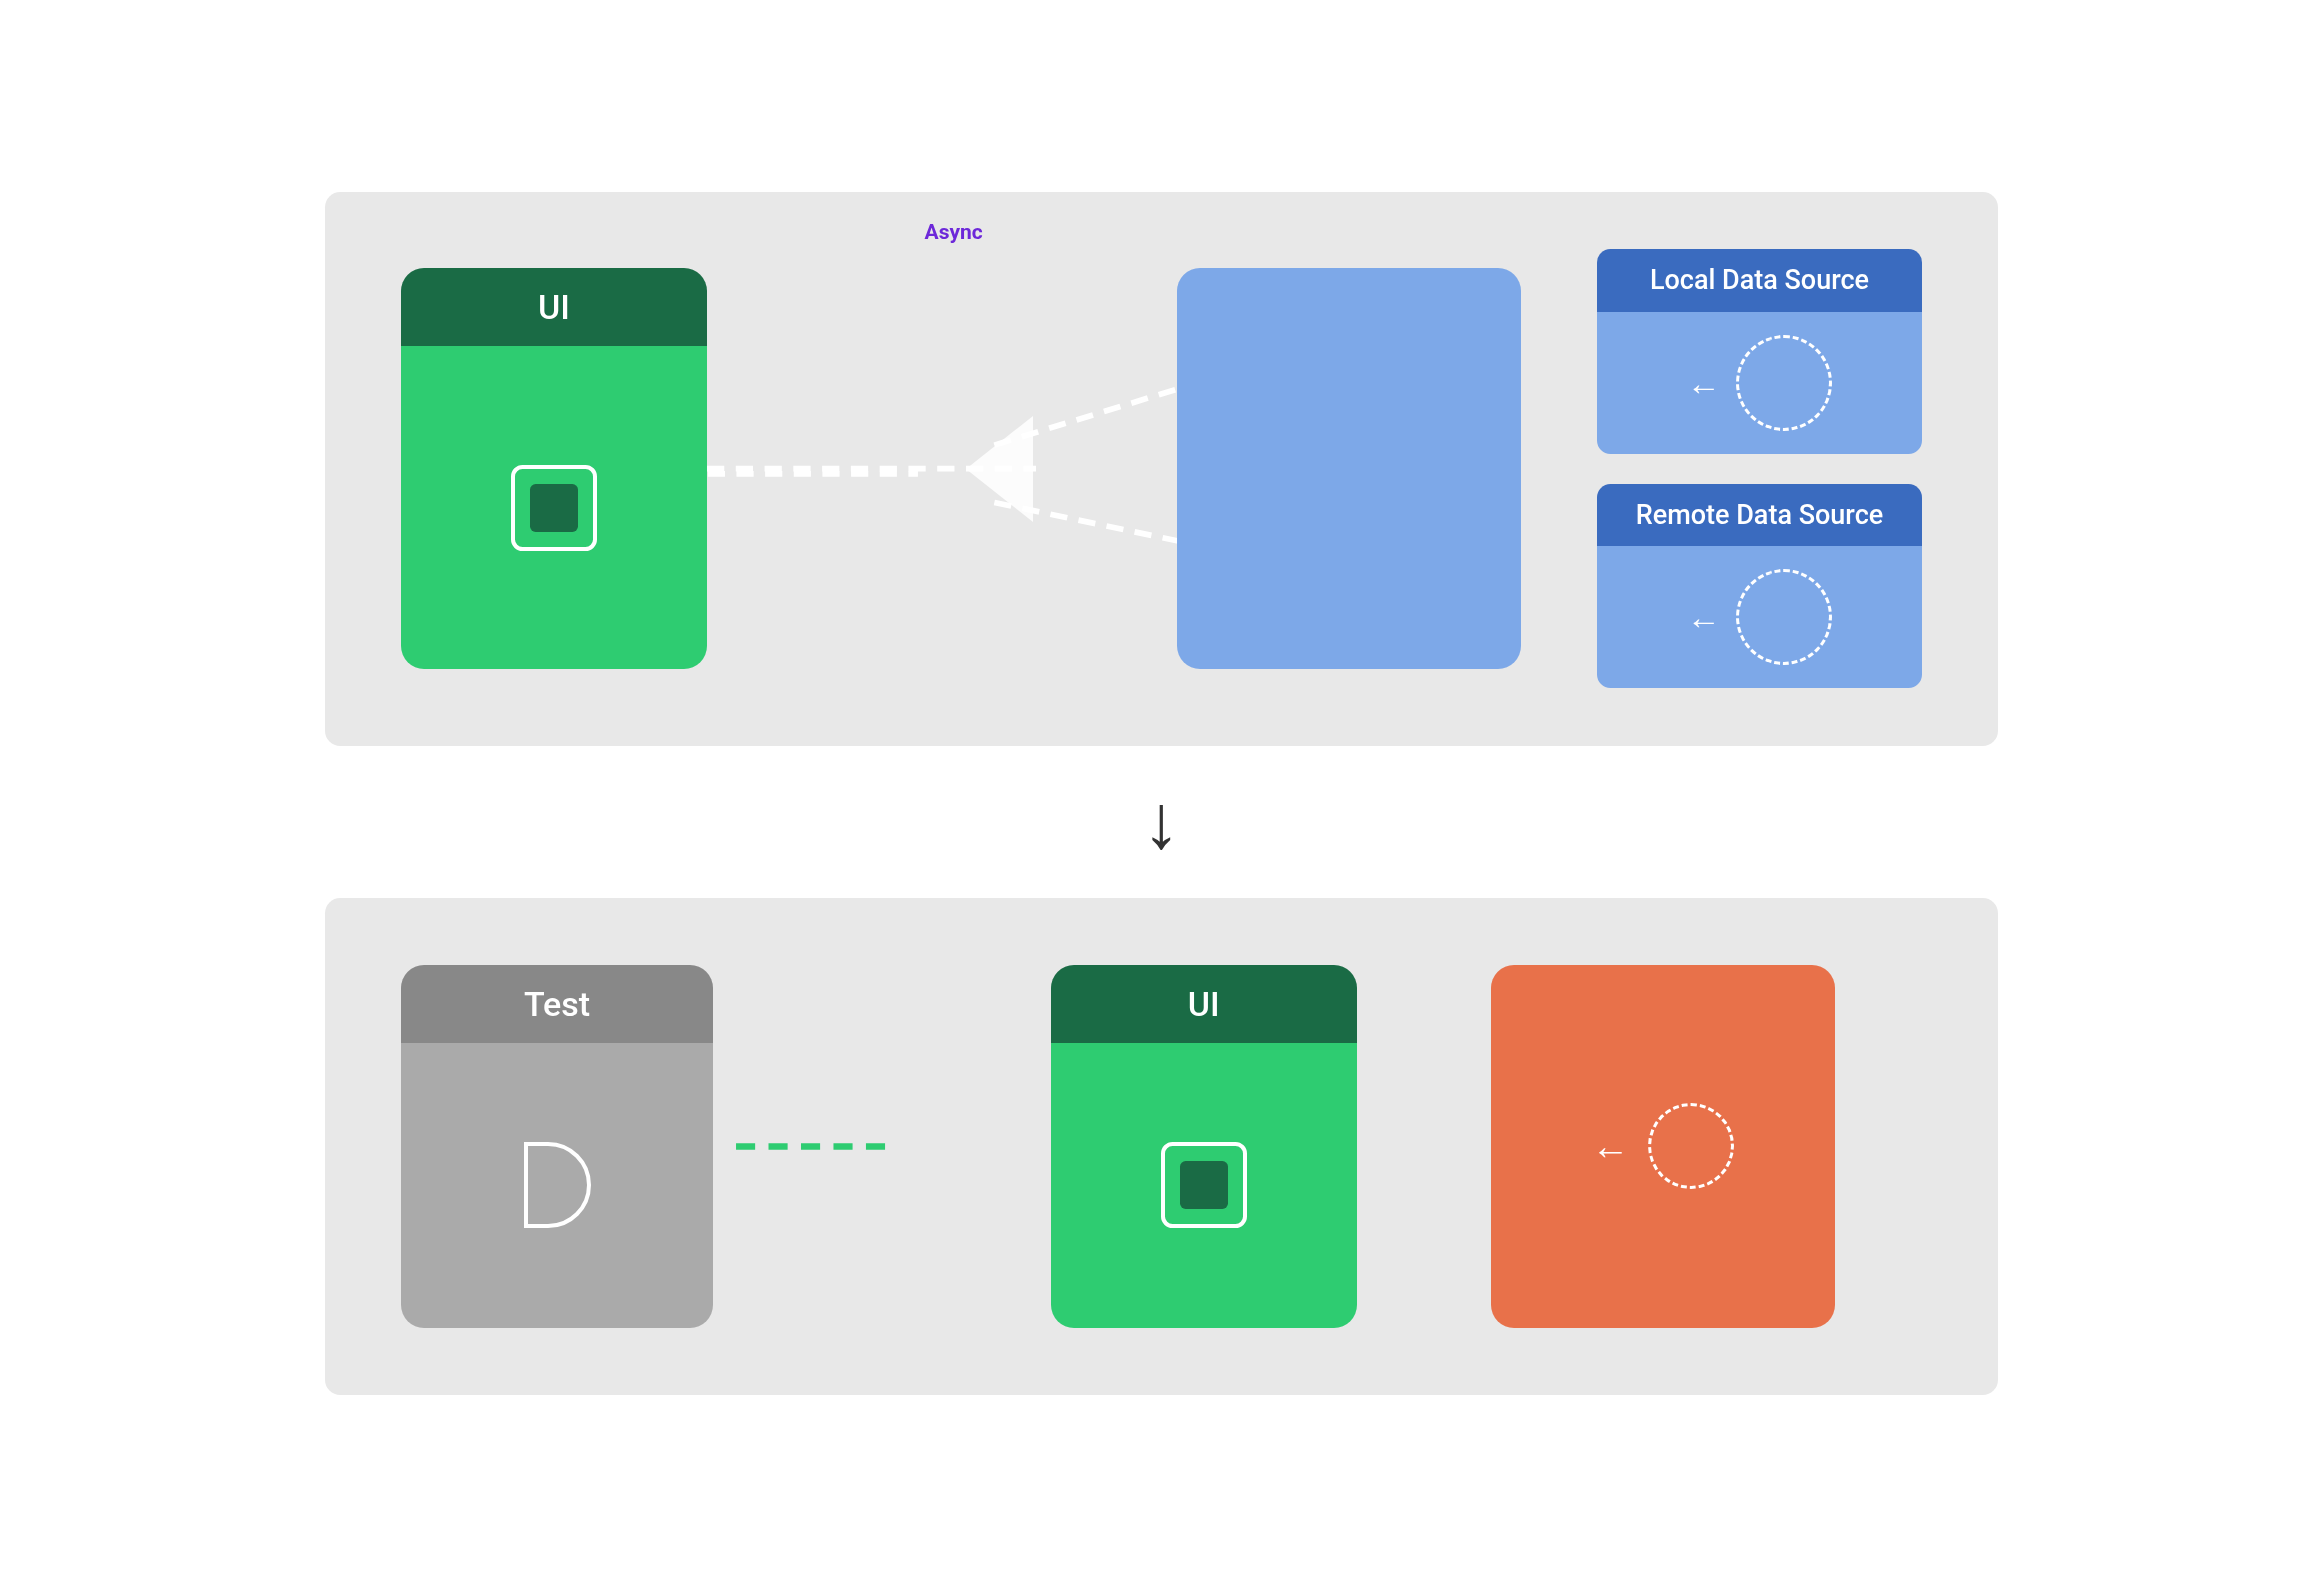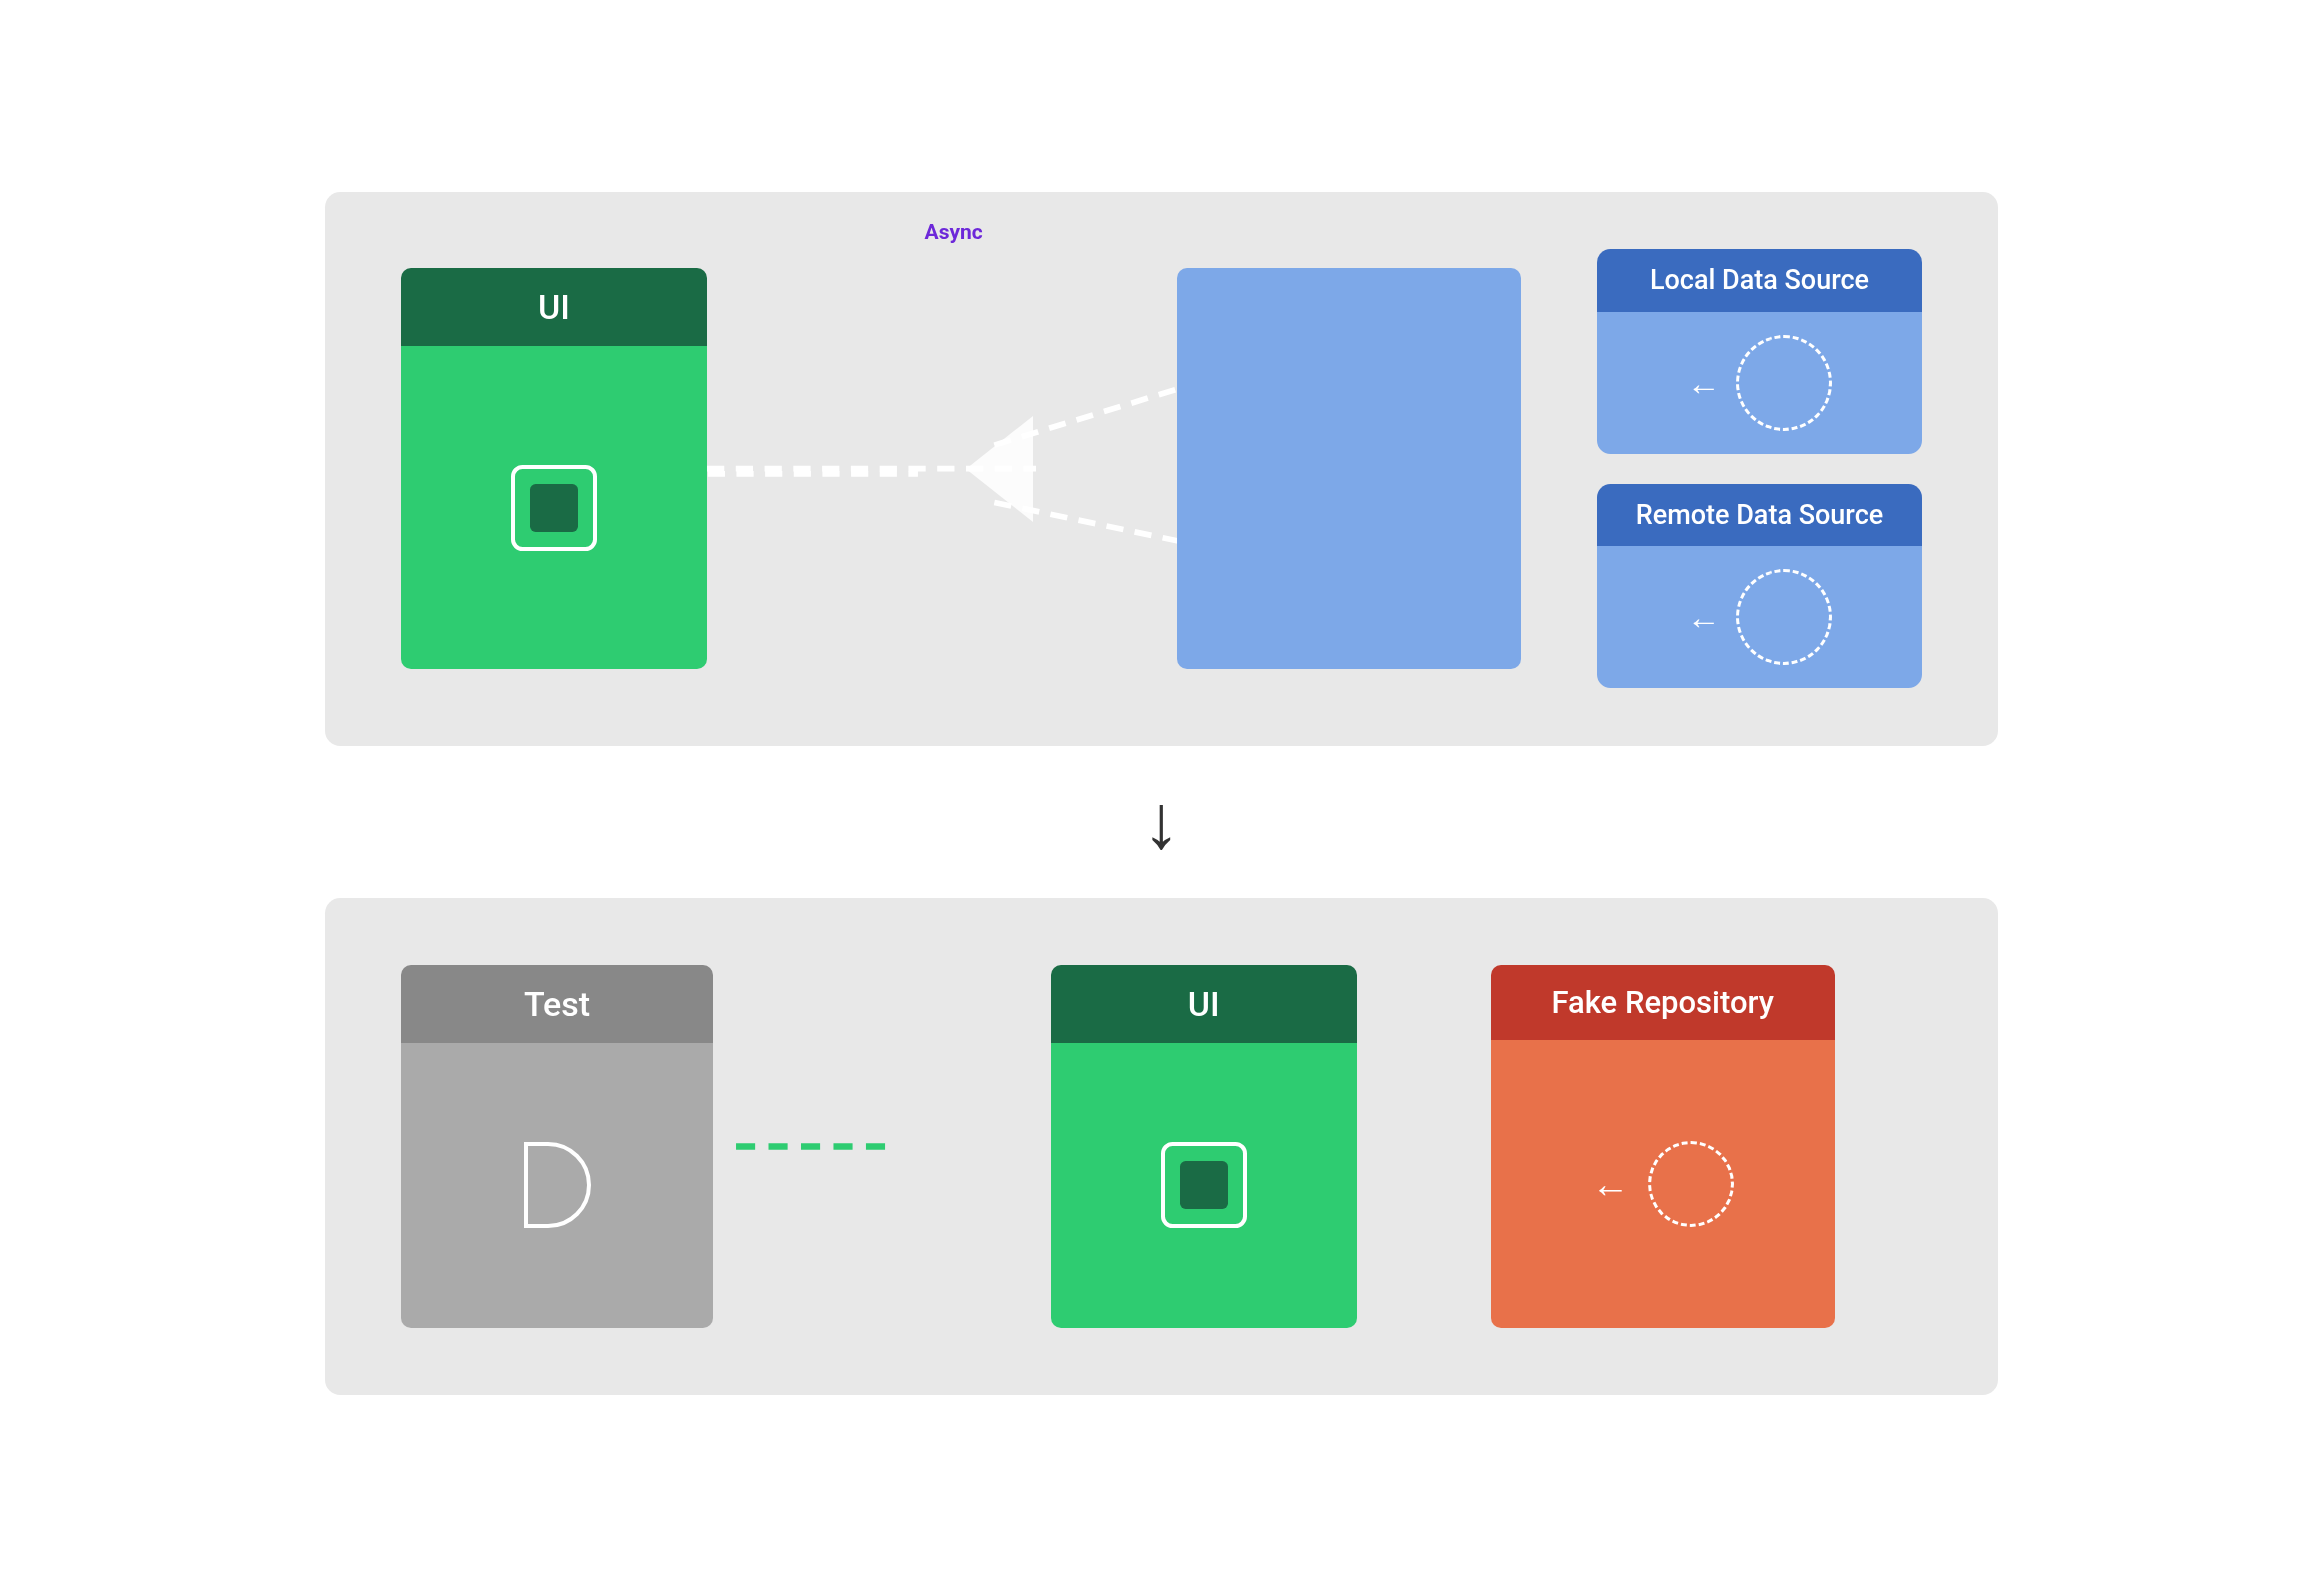--- a/index.html
+++ b/index.html
@@ -46,7 +46,7 @@
 
     
     .block {
-      border-radius: 10px;
+      border-radius: 23px;
       overflow: hidden;
       display: flex;
       flex-direction: column;

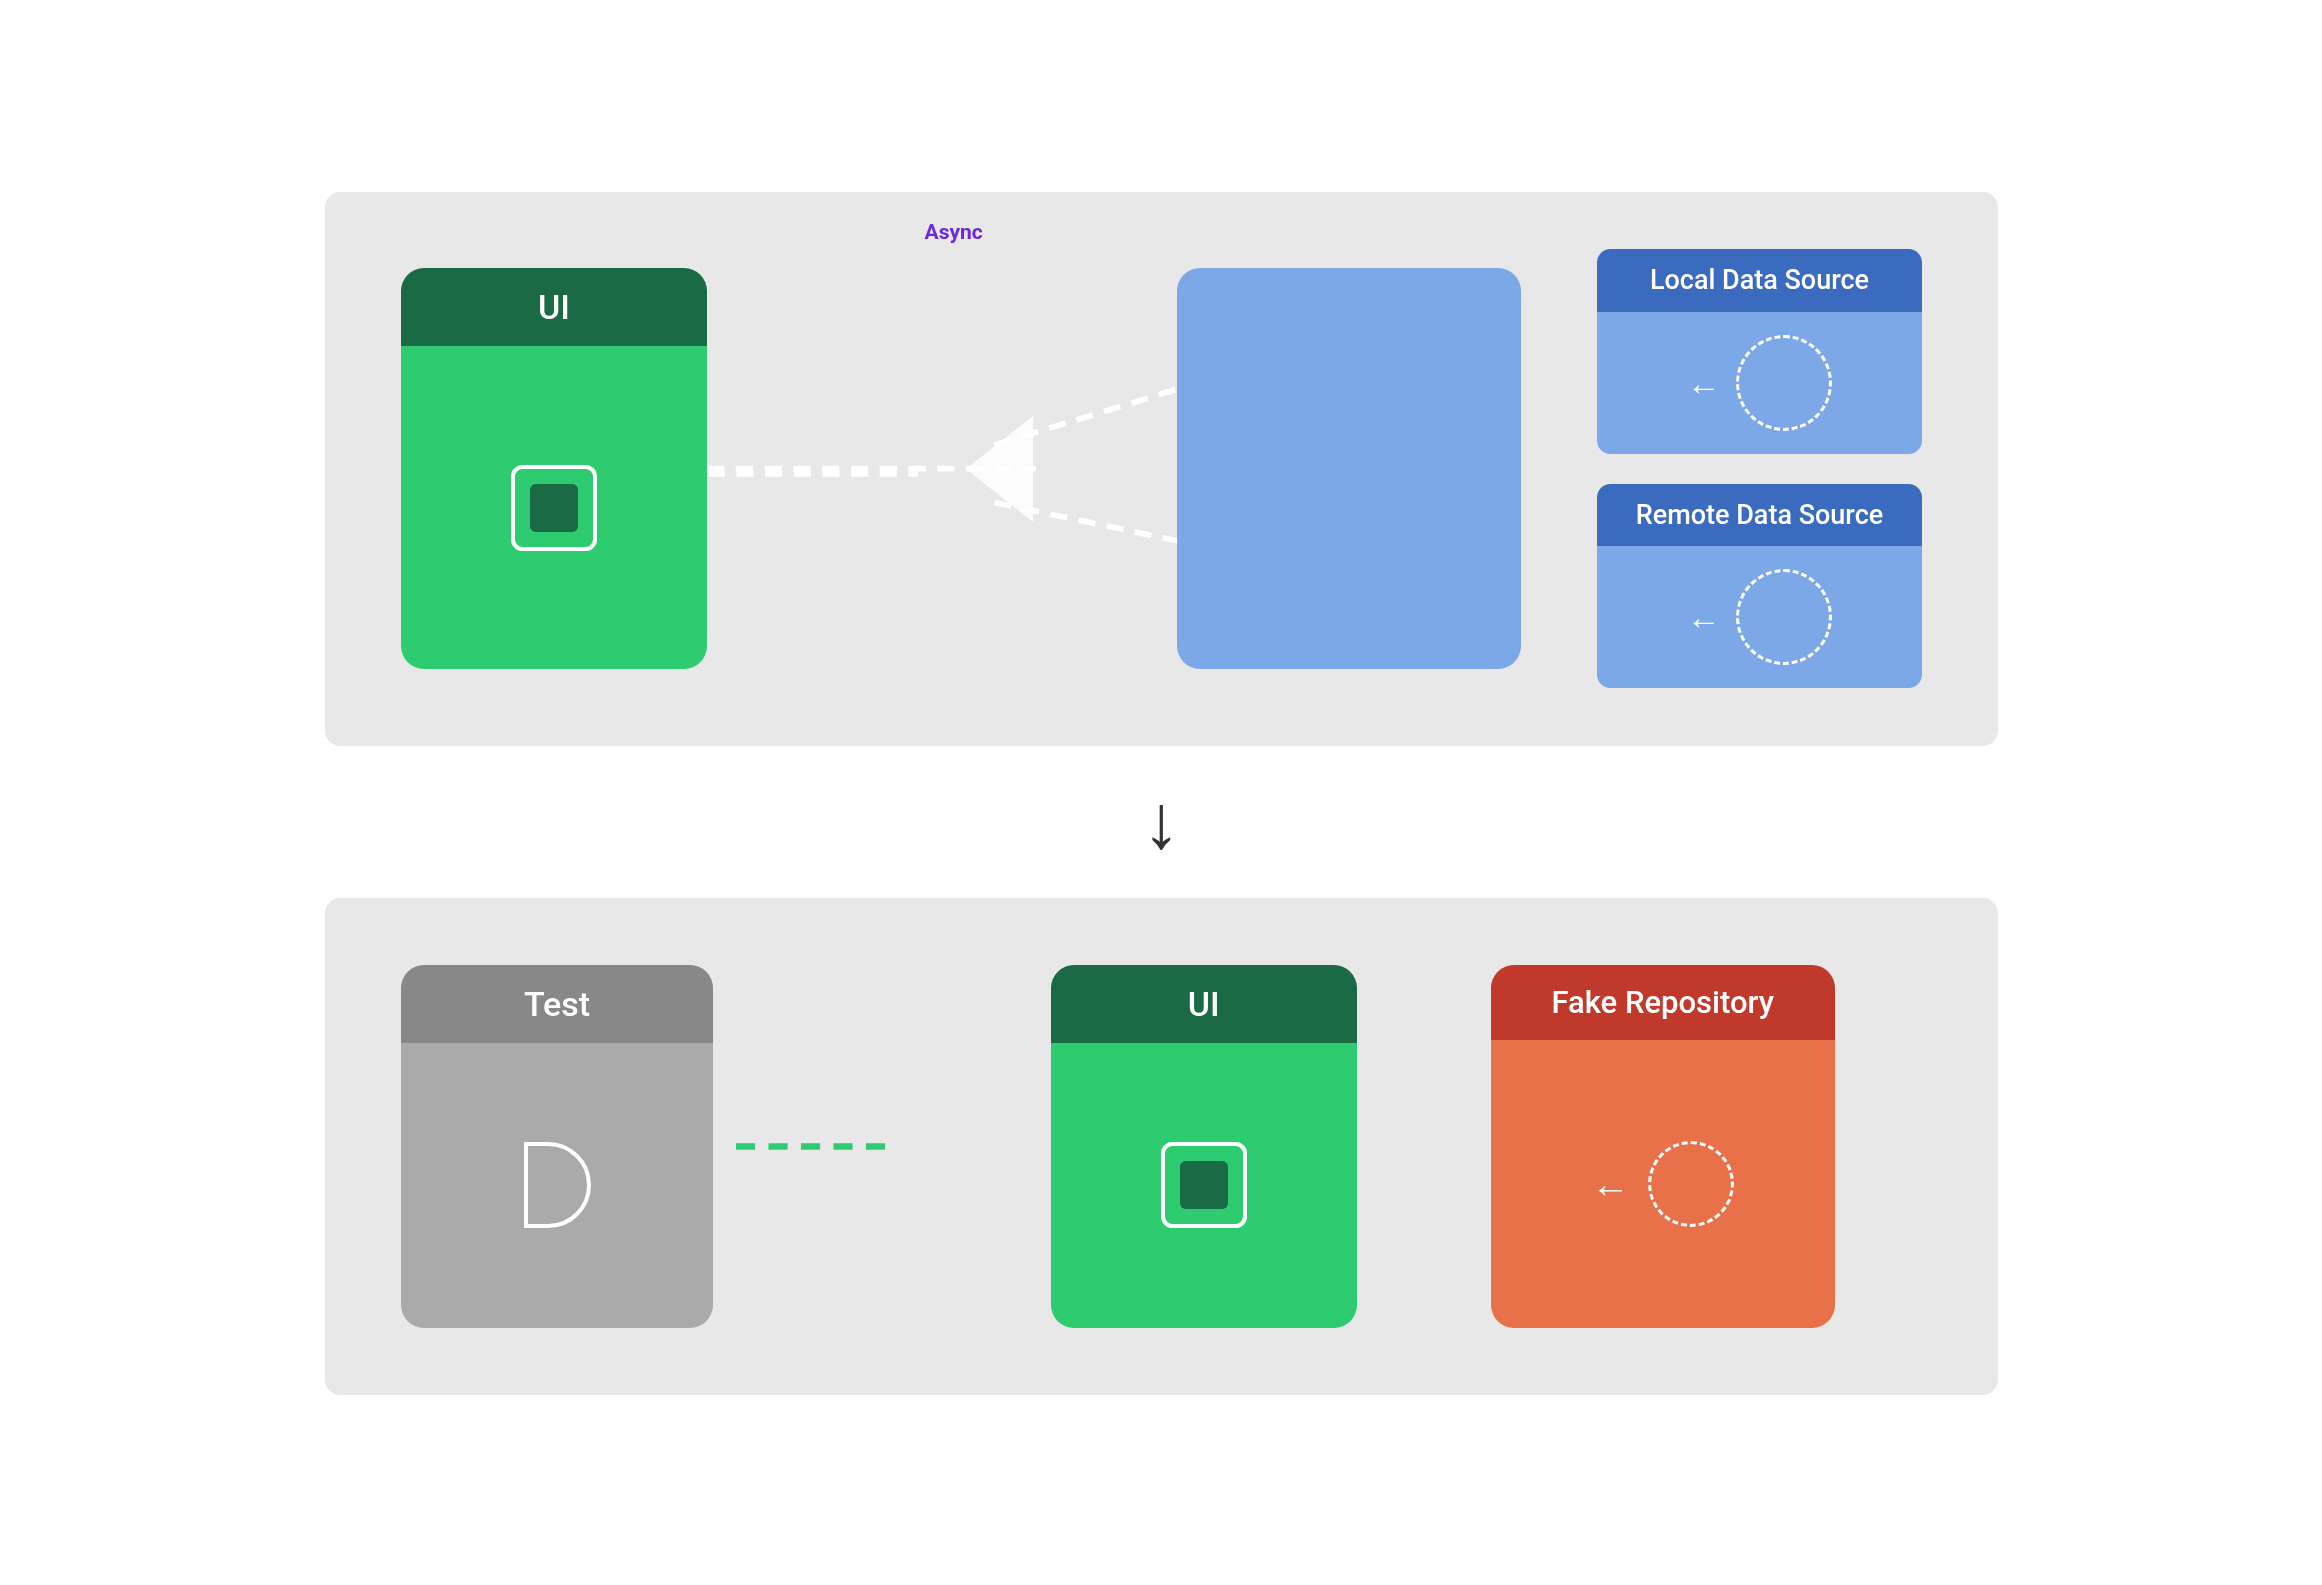--- a/index.html
+++ b/index.html
@@ -402,9 +402,6 @@
 
 
       <div class="block fake-repo-block">
-        <div class="block-header">
-          <span>Fake Repository</span>
-        </div>
         <div class="block-body">
           <div style="display:flex;align-items:center;gap:19px;">
             <span style="color:white;font-size:38px;font-weight:bold;">←</span>

